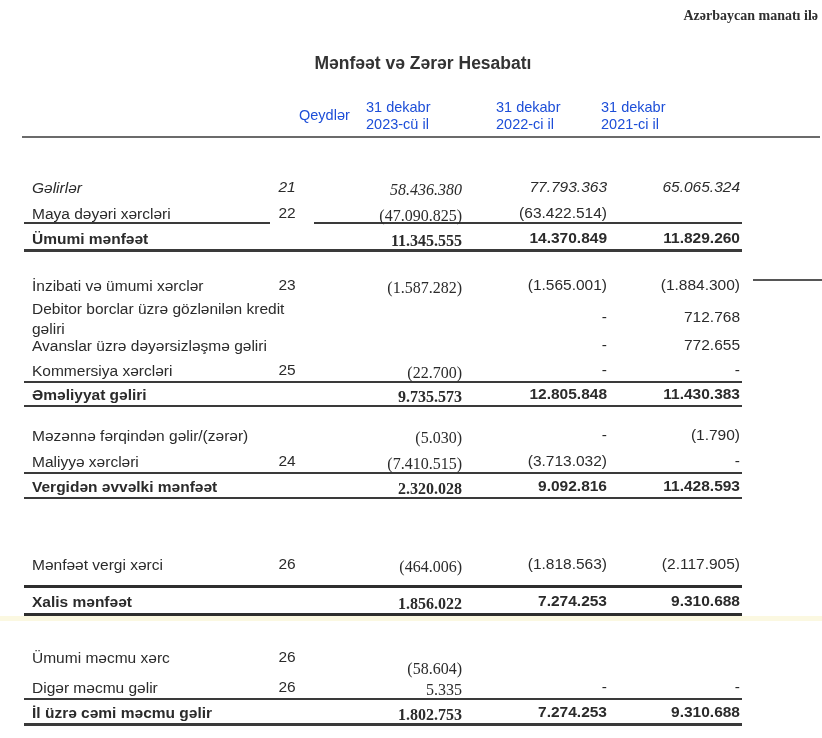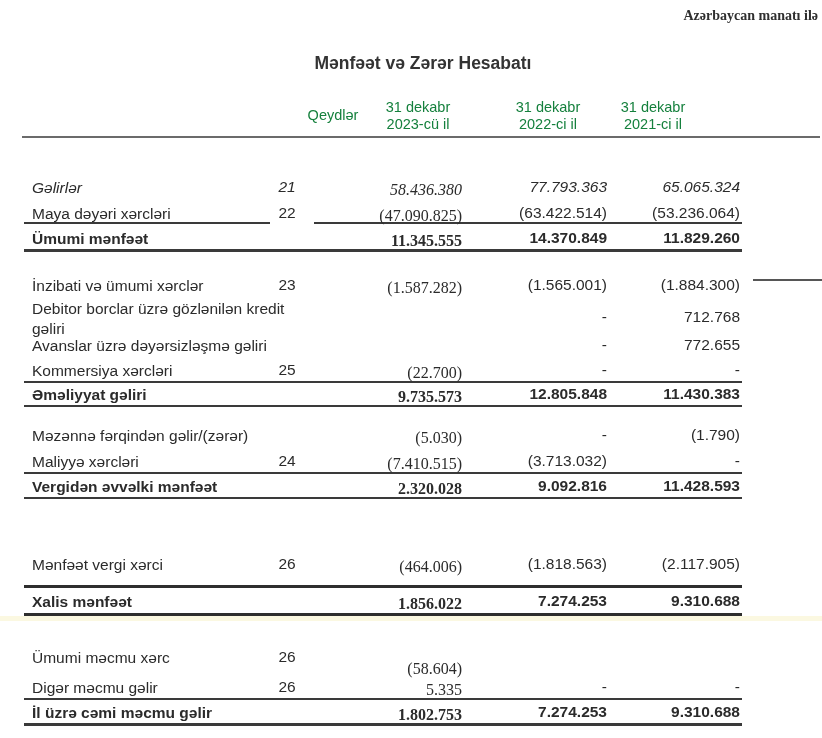--- a/index.html
+++ b/index.html
@@ -19,8 +19,8 @@
   }
 
   
-  .colhead { position:absolute; top:99px; width:104px; text-align:center;
-    font-size:14.5px; line-height:17px; color:#15803d; }
+  .colhead { position:absolute; top:99px; width:104px; text-align:left;
+    font-size:14.5px; line-height:17px; color:#1d4ed8; }
   .colhead.notes { top:107px; left:299px; width:68px; }
   .colhead.c2023 { left:366px; }
   .colhead.c2022 { left:496px; }

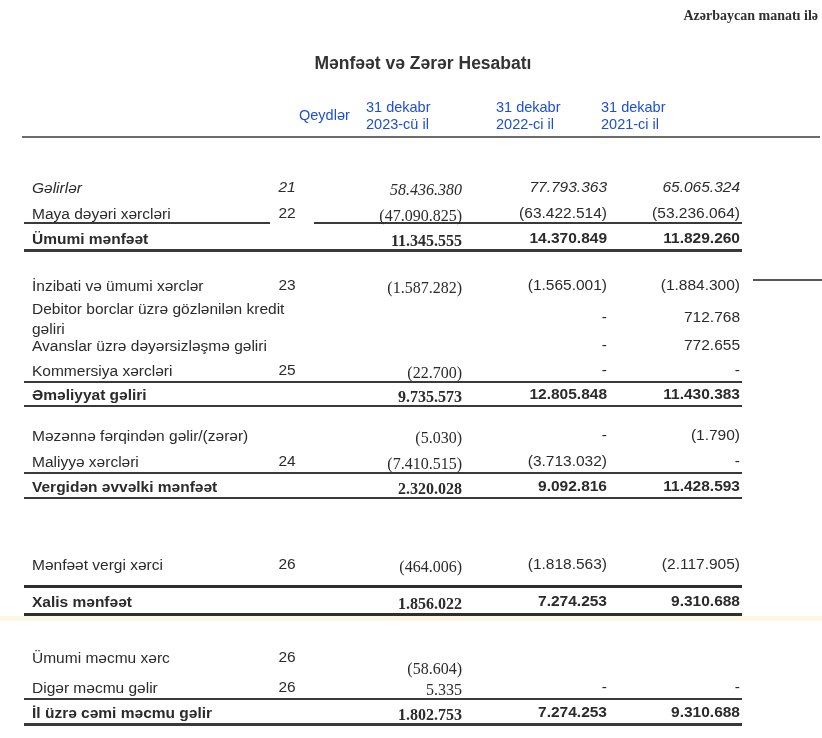--- a/index.html
+++ b/index.html
@@ -97,7 +97,6 @@
     <span class="cell note">22</span>
     <span class="cell v2023">(47.090.825)</span>
     <span class="cell v2022">(63.422.514)</span>
-    <span class="cell v2021">(53.236.064)</span>
   </div>
 
   <div class="row bold" style="top:229px;">

